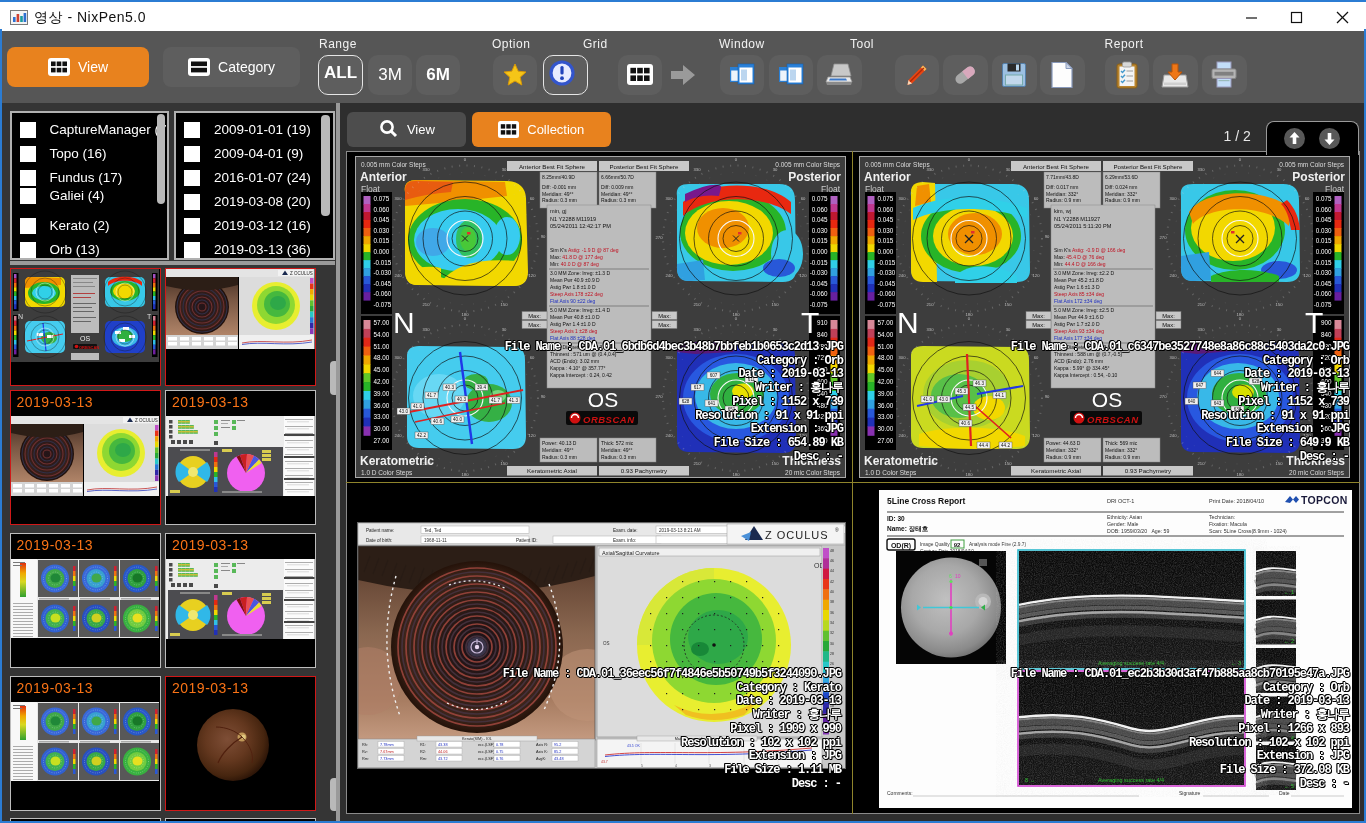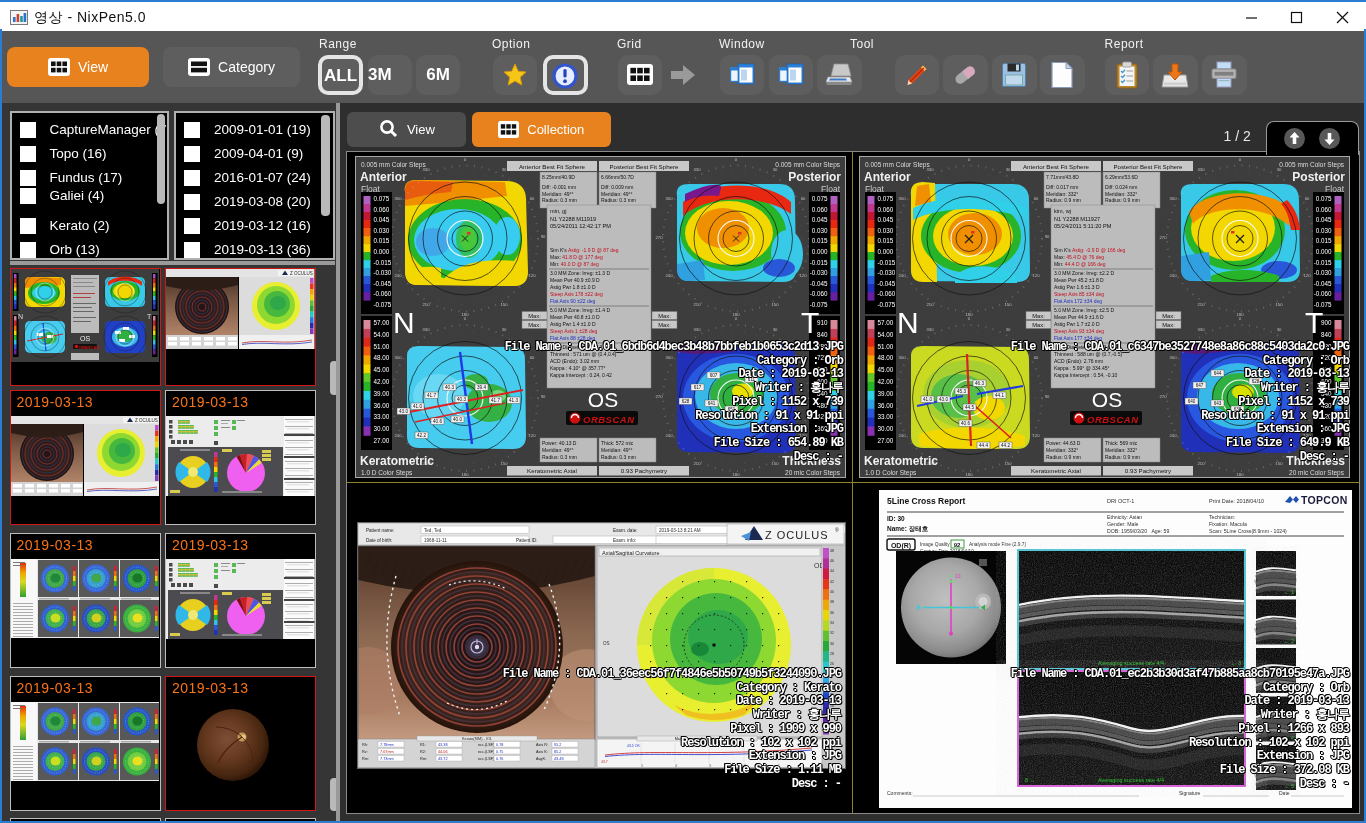--- a/index.html
+++ b/index.html
@@ -93,7 +93,7 @@
           <circle cx="13" cy="18.2" r="1.9" fill="#2244bb"></circle>
         </svg>
     </div>
-    <div class="tlabel" style="left:617px">Grid</div>
+    <div class="tlabel" style="left:583px">Grid</div>
     <div class="tbtn" style="left:617.7px;width:44px">
       <svg width="26" height="21" viewBox="0 0 26 21" style="position:absolute;left:9px;top:9px">
           <rect x="0" y="0" width="26" height="21" rx="3" fill="#fff"></rect>

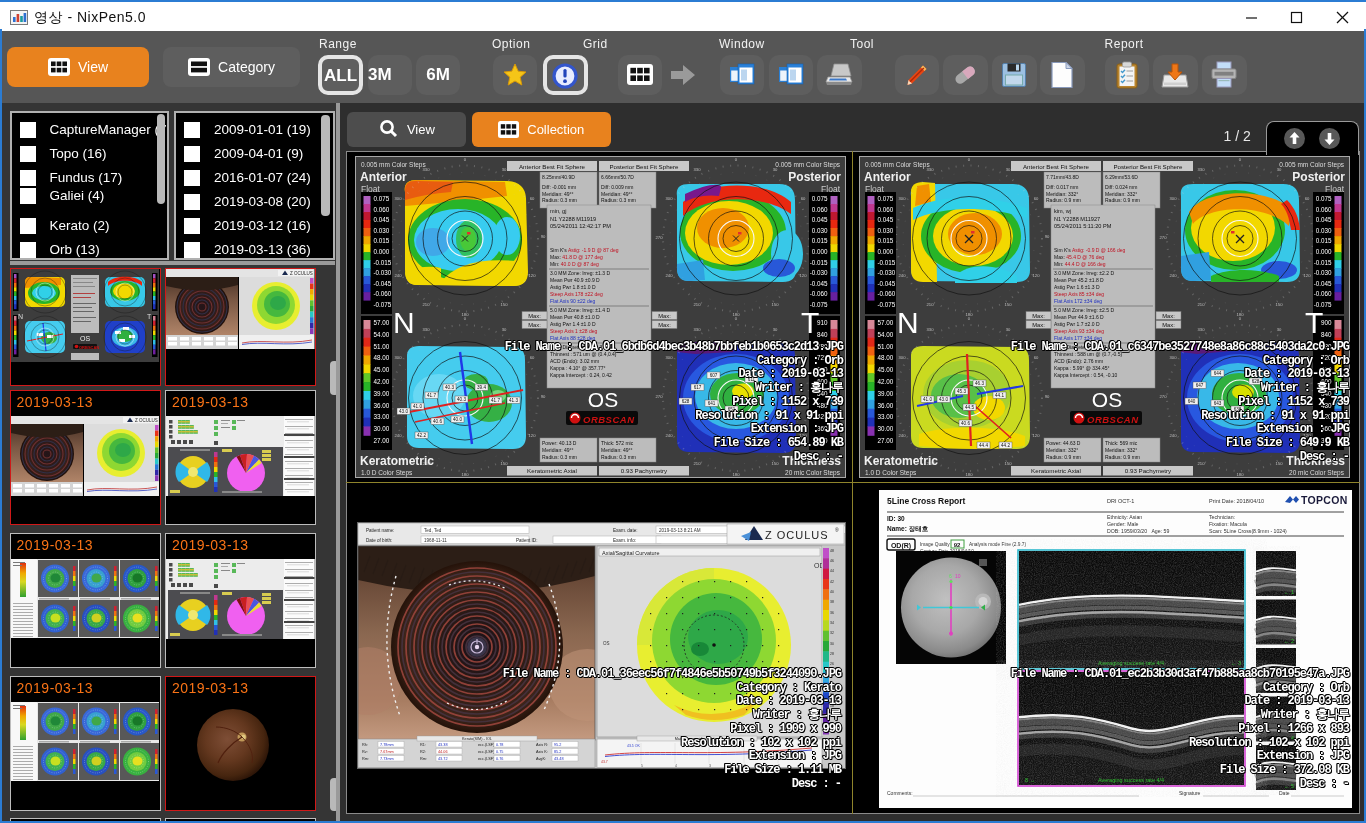--- a/index.html
+++ b/index.html
@@ -14,7 +14,7 @@
 .tbtn{position:absolute;top:23.5px;height:40px;background:#5e5e5e;border-radius:10px}
 .tlabel{position:absolute;top:6px;color:#f2f2f2;font-size:12px;letter-spacing:0.5px}
 .bigbtn{position:absolute;top:16px;height:40px;border-radius:8px;color:#fff;font-size:14px;display:flex;align-items:center;justify-content:center;gap:8px}
-.sel{border:4px solid #e5e5e5}
+.sel{border:1px solid #e5e5e5}
 
 #leftpanel{position:absolute;left:0;top:103px;width:335.5px;height:717.5px;background:#353535}
 #vdivider{position:absolute;left:335.5px;top:103px;width:4px;height:717.5px;background:#9a9a9a}

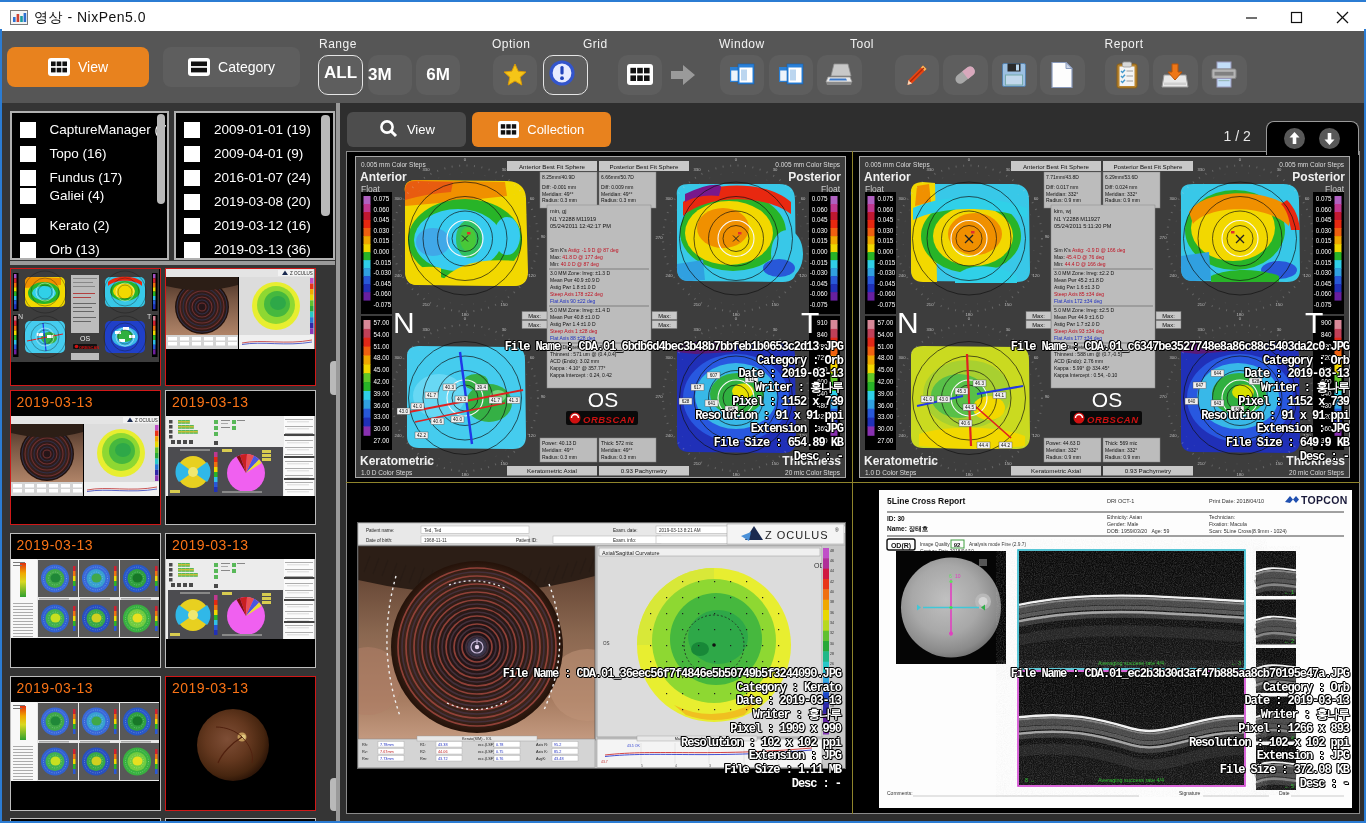--- a/index.html
+++ b/index.html
@@ -78,7 +78,7 @@
     </div>
     <div class="tlabel" style="left:319px">Range</div>
     <div class="tbtn sel" style="left:318px;width:45px;color:#fff;font-weight:bold;font-size:17px;text-align:center;line-height:34px;background:#5e5e5e">ALL</div>
-    <div class="tbtn" style="left:368px;width:44px;color:#fff;font-weight:bold;font-size:17px;line-height:40px">3M</div>
+    <div class="tbtn" style="left:368px;width:44px;color:#fff;font-weight:normal;font-size:17px;text-align:center;line-height:40px">3M</div>
     <div class="tbtn" style="left:416px;width:44px;color:#fff;font-weight:bold;font-size:17px;text-align:center;line-height:40px">6M</div>
     <div class="tlabel" style="left:492px">Option</div>
     <div class="tbtn" style="left:493px;width:44px">

